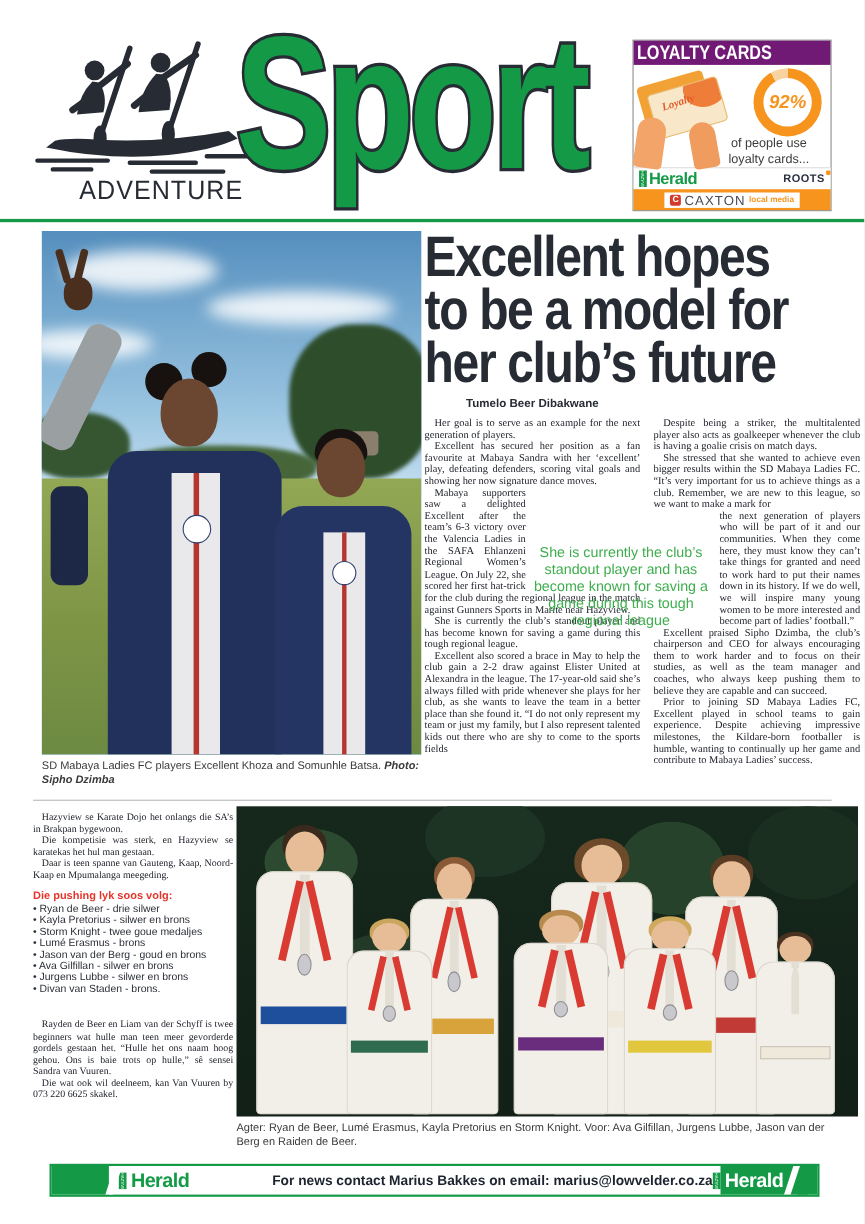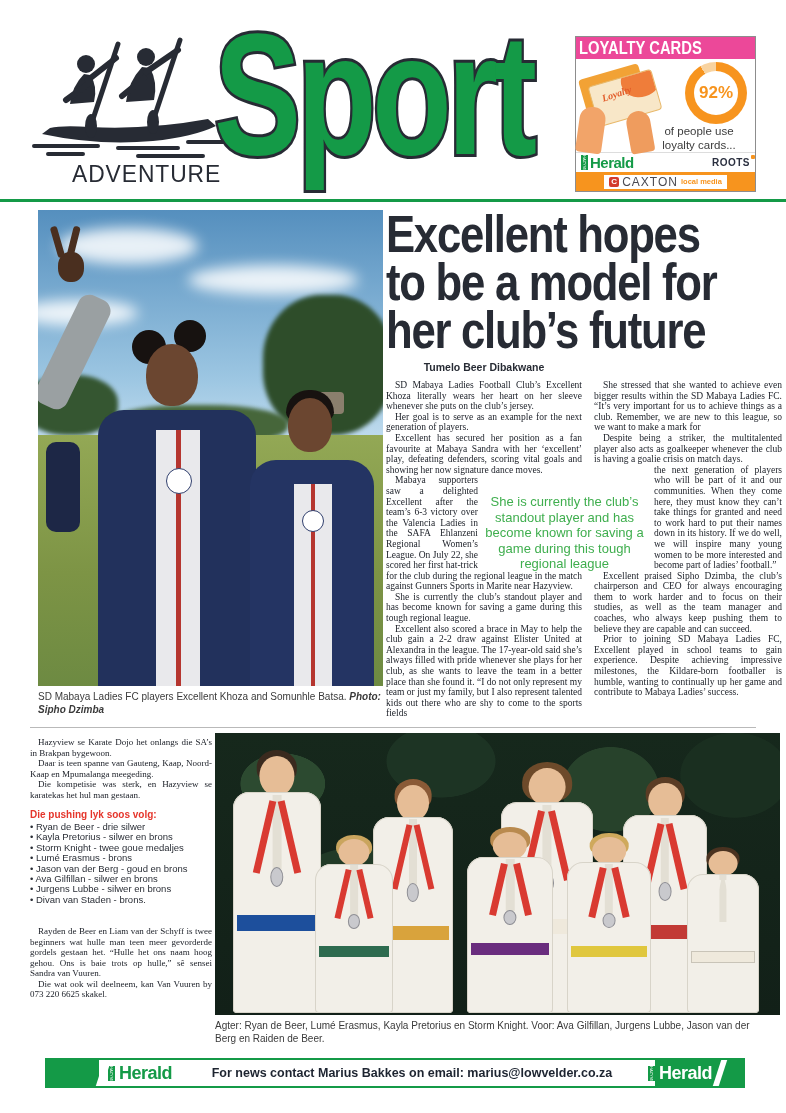--- a/index.html
+++ b/index.html
@@ -18,7 +18,7 @@
   
   .ad{position:absolute;left:575px;top:36px;width:181px;height:156px;border:1.5px solid #8d8d8d;
       background:#fff;box-sizing:border-box;display:flex;flex-direction:column;}
-  .ad-title{height:22px;background:#ec4899;color:#fff;font-weight:700;font-size:18px;
+  .ad-title{height:22px;background:#701a75;color:#fff;font-weight:700;font-size:18px;
             line-height:22px;padding-left:3px;transform-origin:0 0;white-space:nowrap;}
   .ad-title-inner{display:inline-block;transform:scaleX(.82);transform-origin:0 0;}
   .ad-mid{position:relative;height:94px;}

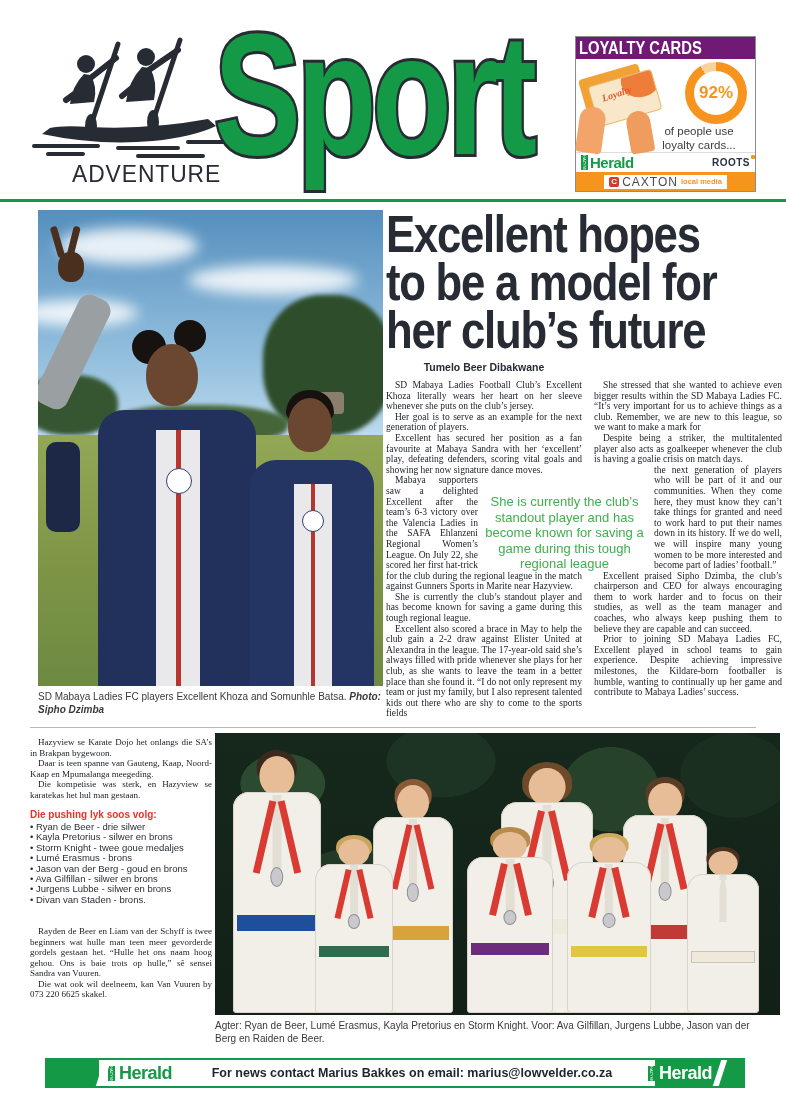--- a/index.html
+++ b/index.html
@@ -34,7 +34,7 @@
               font-weight:700;transform:rotate(-2deg);font-family:"Liberation Serif",serif;}
   .card-blob{position:absolute;right:-8px;top:-10px;width:40px;height:34px;background:#ef7d3a;border-radius:50%;}
   .ring{position:absolute;right:8px;top:3px;width:62px;height:62px;border-radius:50%;
-        background:conic-gradient(from -30deg,#f8d3a0 0 30deg,#f7941e 30deg 360deg);}
+        background:conic-gradient(from -30deg,#f8d3a0 0 30deg,#f7941e 30deg 360deg);font-style:italic;}
   .ring-inner{position:absolute;left:9px;top:9px;width:44px;height:44px;background:#fff;border-radius:50%;
               display:flex;align-items:center;justify-content:center;font-size:17px;font-weight:700;color:#f7941e;}
   .ad-cap{position:absolute;right:4px;top:66px;width:104px;text-align:center;color:#3c3c3c;

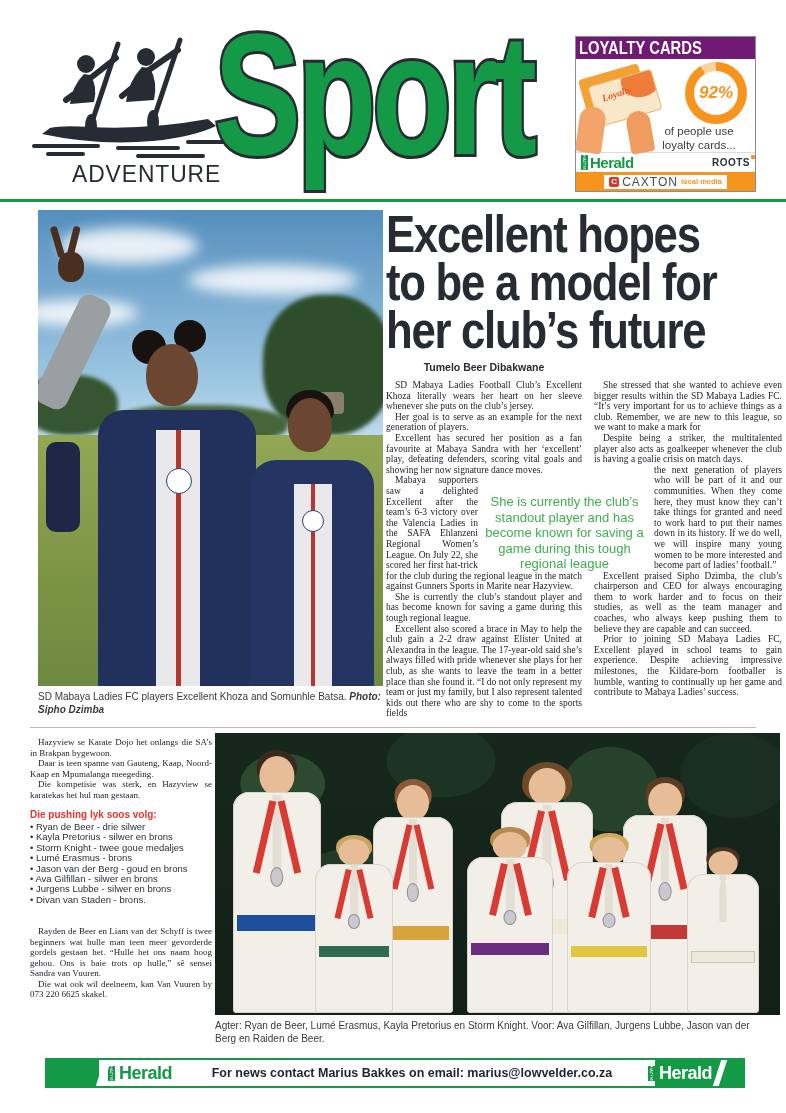--- a/index.html
+++ b/index.html
@@ -249,7 +249,6 @@
 
   <div class="article-cols">
     <div class="col col1">
-      <p>SD Mabaya Ladies Football Club’s Excellent Khoza literally wears her heart on her sleeve whenever she puts on the club’s jersey.</p>
       <p>Her goal is to serve as an example for the next generation of players.</p>
       <p>Excellent has secured her position as a fan favourite at Mabaya Sandra with her ‘excellent’ play, defeating defenders, scoring vital goals and showing her now signature dance moves.</p>
       <p><span class="spacer-r"></span><span>Mabaya supporters saw a delighted Excellent after the team’s 6-3 victory over the Valencia Ladies in the SAFA Ehlanzeni Regional Women’s League. On July 22, she scored her first hat-trick for the club during the regional league in the match against Gunners Sports in Marite near Hazyview.</span></p>

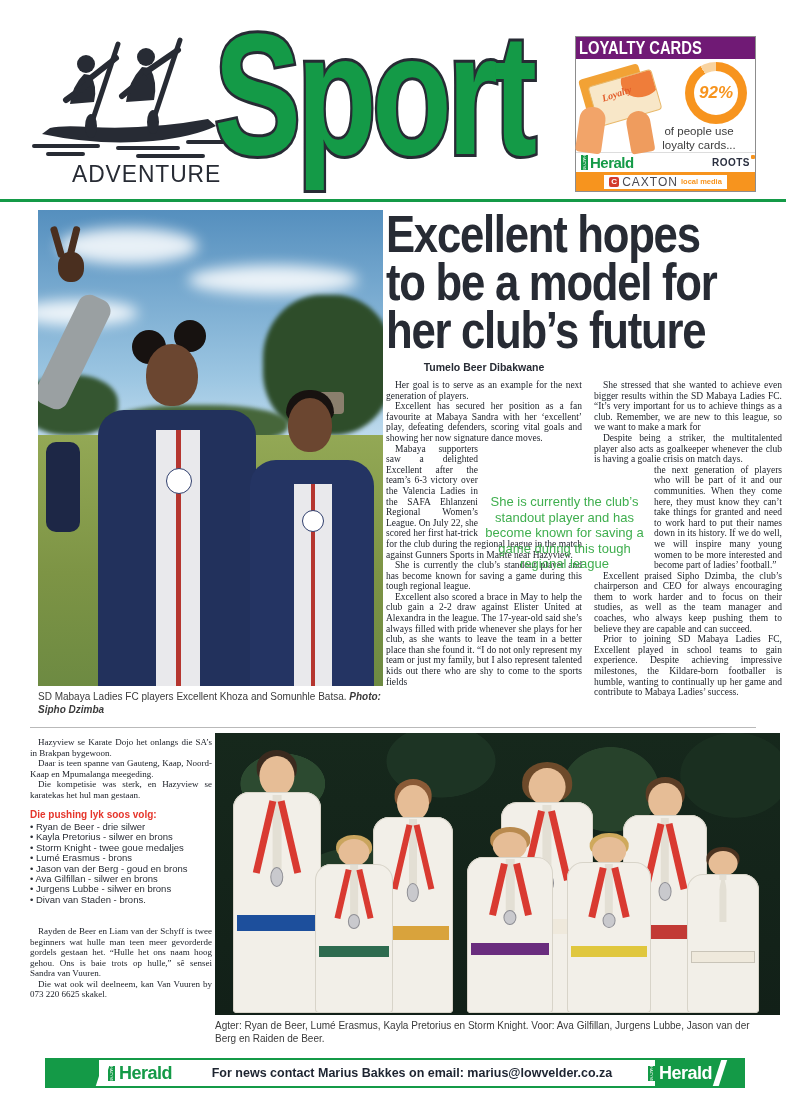--- a/index.html
+++ b/index.html
@@ -256,8 +256,8 @@
       <p>Excellent also scored a brace in May to help the club gain a 2-2 draw against Elister United at Alexandra in the league. The 17-year-old said she’s always filled with pride whenever she plays for her club, as she wants to leave the team in a better place than she found it. “I do not only represent my team or just my family, but I also represent talented kids out there who are shy to come to the sports fields</p>
     </div>
     <div class="col col2">
+      <p>Despite being a striker, the multitalented player also acts as goalkeeper whenever the club is having a goalie crisis on match days.</p>
       <p>She stressed that she wanted to achieve even bigger results within the SD Mabaya Ladies FC. “It’s very important for us to achieve things as a club. Remember, we are new to this league, so we want to make a mark for</p>
-      <p>Despite being a striker, the multitalented player also acts as goalkeeper whenever the club is having a goalie crisis on match days.</p>
       <p class="cont"><span class="spacer-l"></span><span>the next generation of players who will be part of it and our communities. When they come here, they must know they can’t take things for granted and need to work hard to put their names down in its history. If we do well, we will inspire many young women to be more interested and become part of ladies’ football.”</span></p>
       <p>Excellent praised Sipho Dzimba, the club’s chairperson and CEO for always encouraging them to work harder and to focus on their studies, as well as the team manager and coaches, who always keep pushing them to believe they are capable and can succeed.</p>
       <p>Prior to joining SD Mabaya Ladies FC, Excellent played in school teams to gain experience. Despite achieving impressive milestones, the Kildare-born footballer is humble, wanting to continually up her game and contribute to Mabaya Ladies’ success.</p>

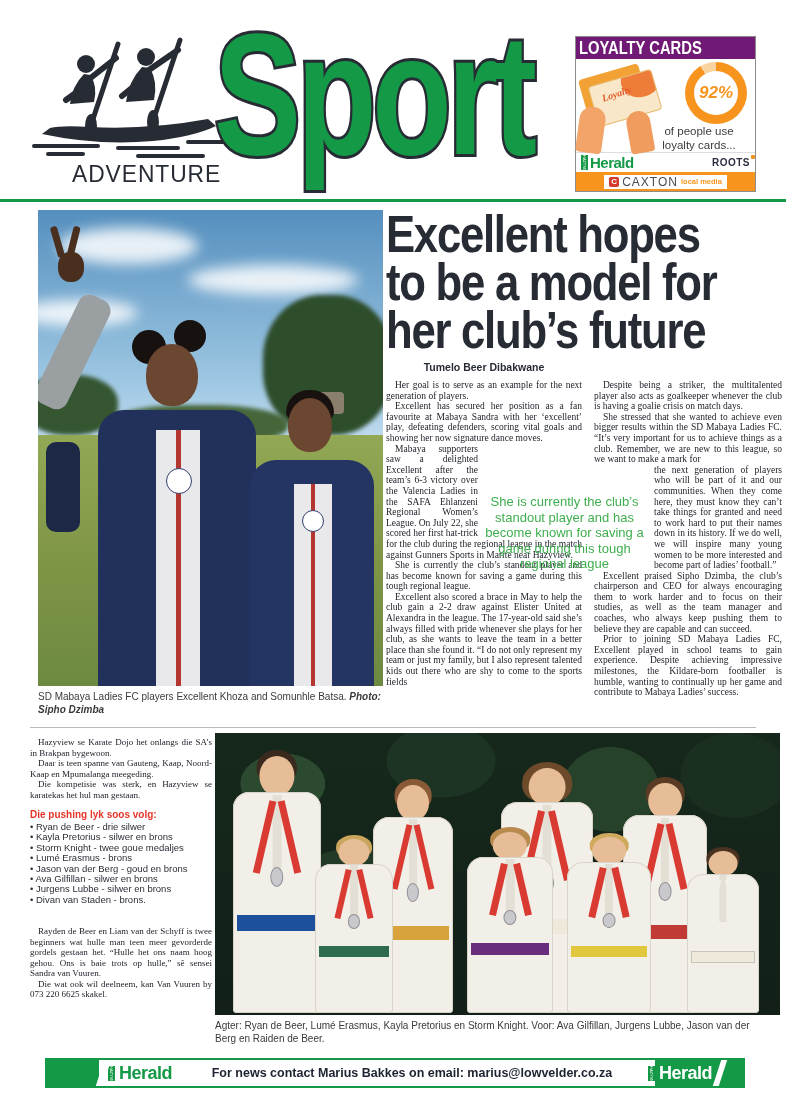--- a/index.html
+++ b/index.html
@@ -270,8 +270,8 @@
   <div class="karate-col">
     <div class="karate-body">
       <p>Hazyview se Karate Dojo het onlangs die SA’s in Brakpan bygewoon.</p>
+      <p>Die kompetisie was sterk, en Hazyview se karatekas het hul man gestaan.</p>
       <p>Daar is teen spanne van Gauteng, Kaap, Noord-Kaap en Mpumalanga meegeding.</p>
-      <p>Die kompetisie was sterk, en Hazyview se karatekas het hul man gestaan.</p>
     </div>
     <div class="results-head">Die pushing lyk soos volg:</div>
     <ul class="results">

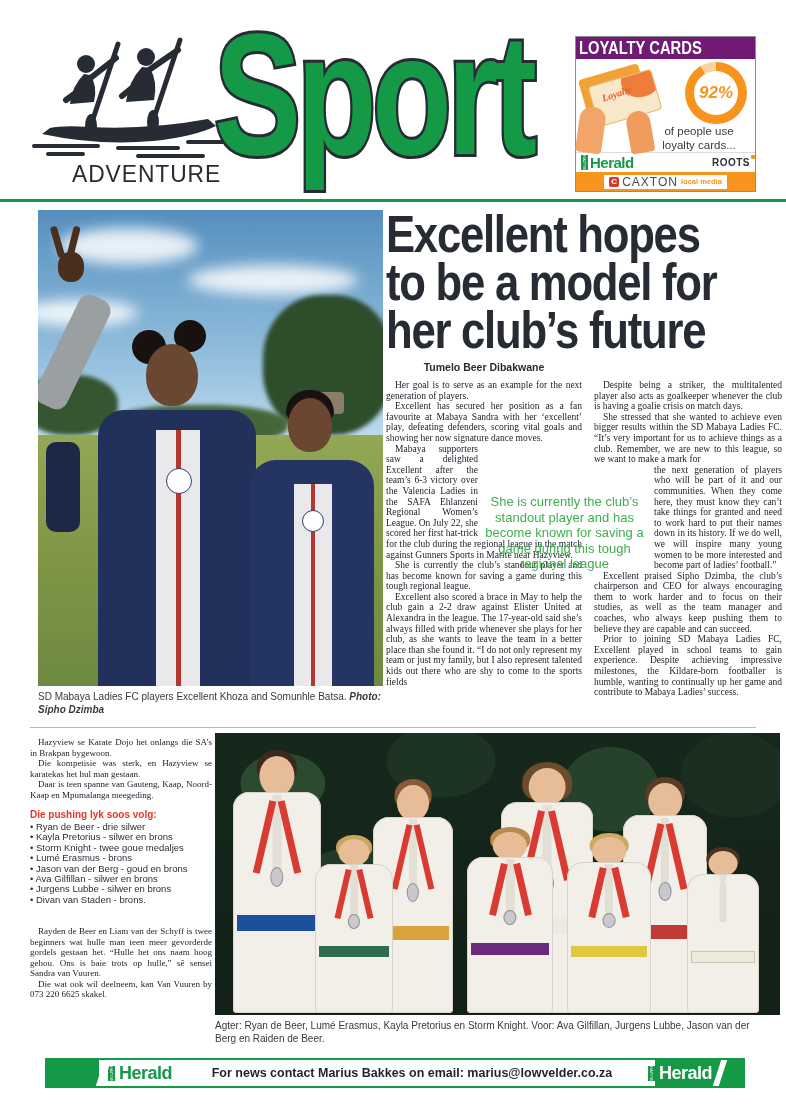--- a/index.html
+++ b/index.html
@@ -129,7 +129,7 @@
   .f-block{width:52px;height:100%;background:#149a47;}
   .f-slash{width:7px;height:100%;background:#fff;transform:skewX(-18deg);margin:0 1px;}
   .f-herald{color:#149a47;font-weight:700;font-size:18px;letter-spacing:-.5px;padding:0 4px;}
-  .f-center{flex:1;text-align:center;font-weight:700;font-size:12.5px;color:#1d2430;}
+  .f-center{flex:1;text-align:right;font-weight:700;font-size:12.5px;color:#1d2430;}
   .f-logo-r{display:flex;align-items:center;height:100%;}
   .f-block-r{height:100%;background:#149a47;display:flex;align-items:center;padding:0 8px 0 4px;}
   .f-herald-r{color:#fff;font-weight:700;font-size:18px;letter-spacing:-.5px;}

